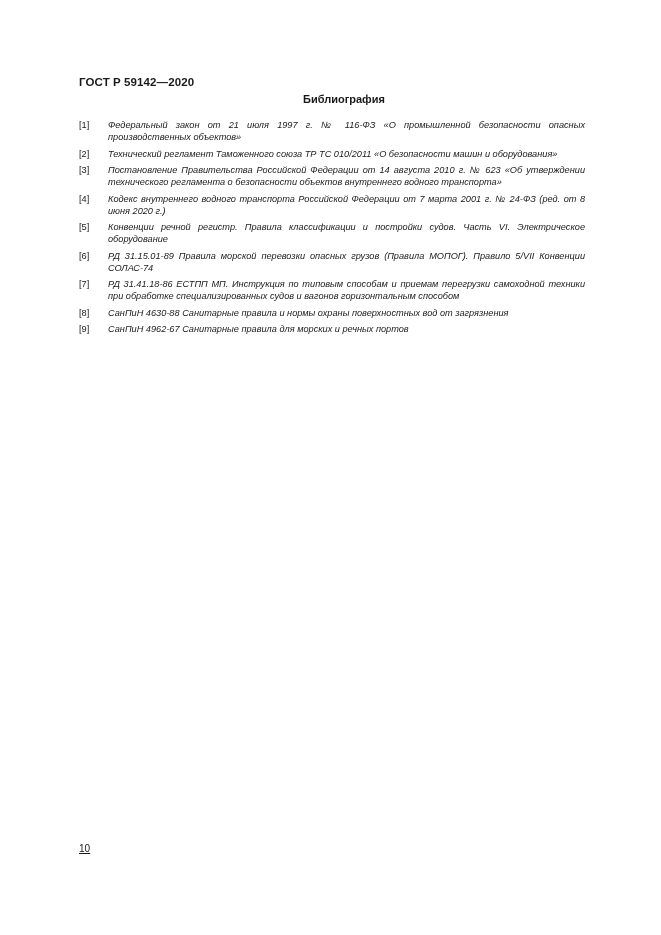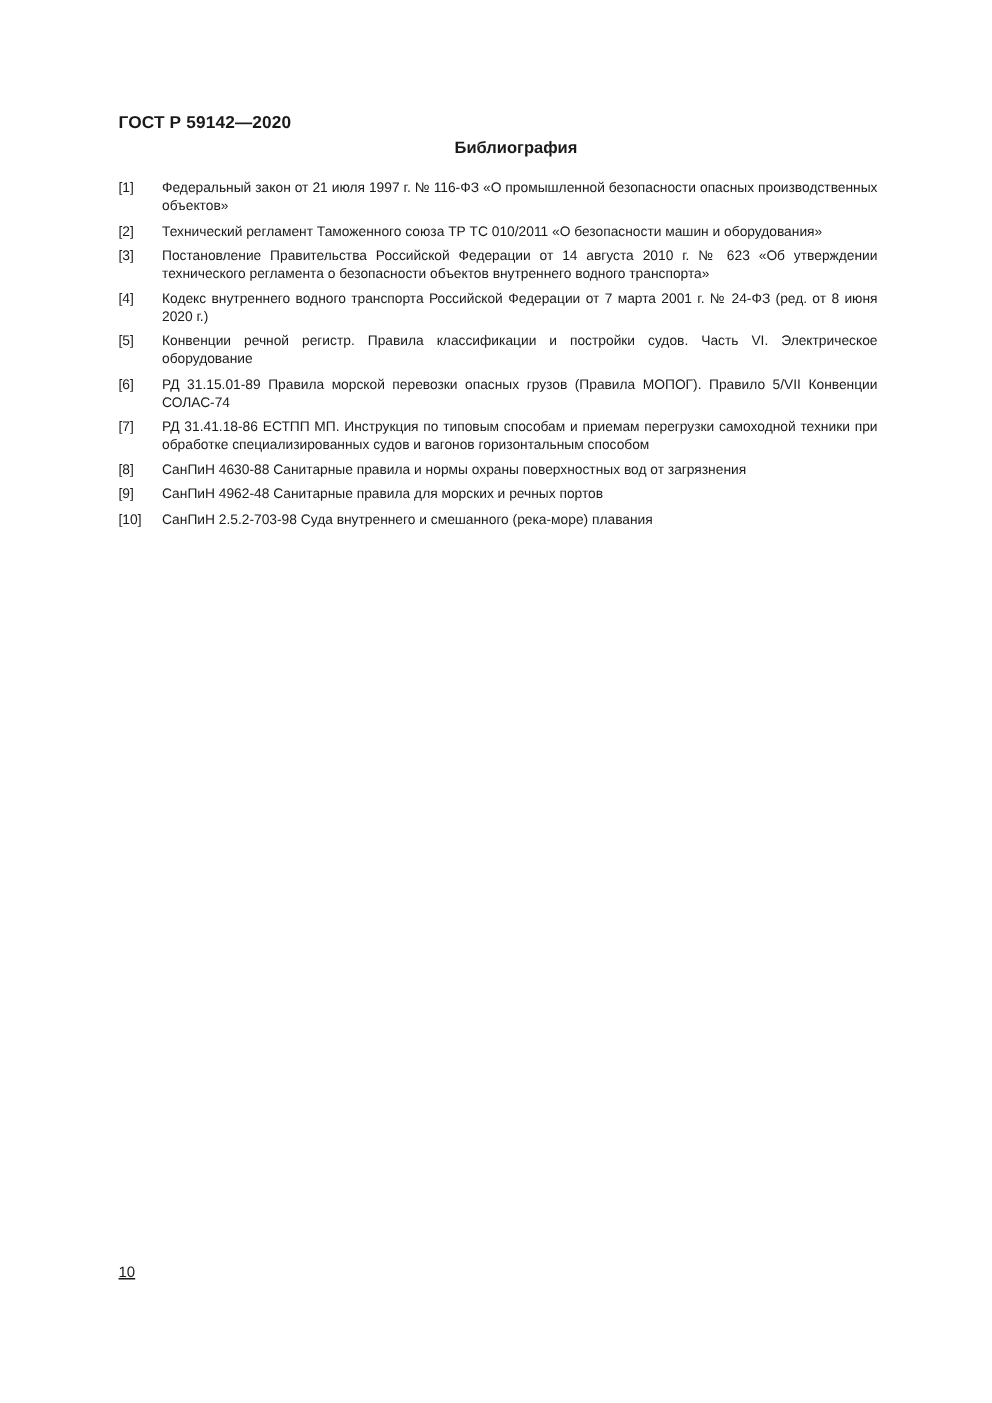--- a/index.html
+++ b/index.html
@@ -22,7 +22,7 @@
     }
     .entry { display: flex; margin-bottom: 4.5px; }
     .num { width: 29px; flex: 0 0 29px; }
-    .txt { flex: 1; text-align: justify; }
+    .txt { flex: 1; text-align: justify; font-style: italic; }
     .page-num {
       position: absolute; left: 79px; top: 843px; font-size: 10px; text-decoration: underline;
     }

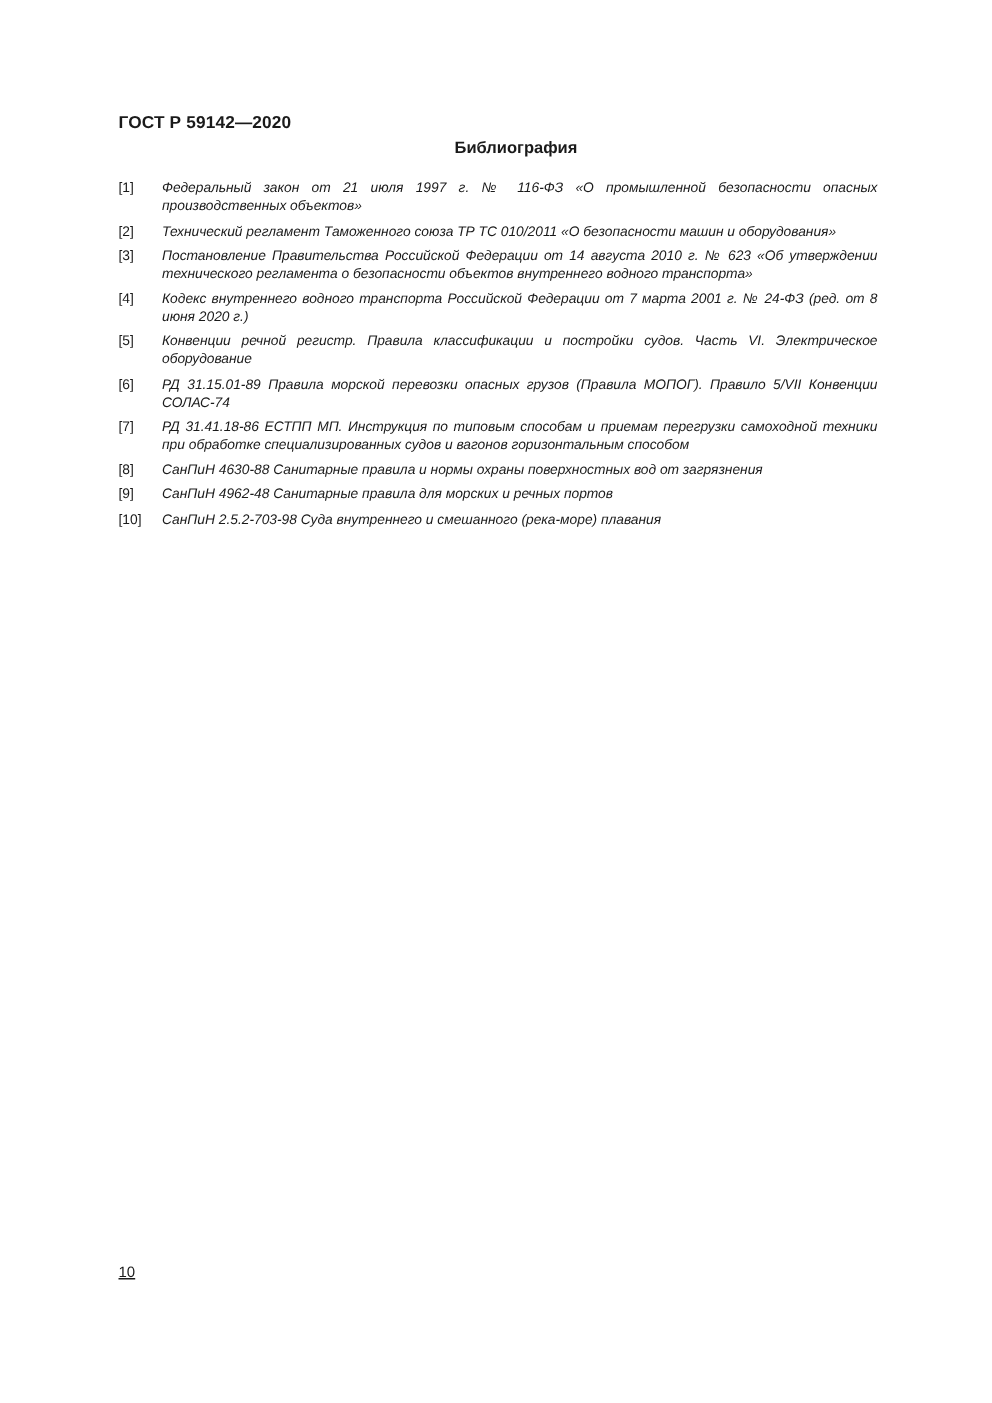--- a/index.html
+++ b/index.html
@@ -69,7 +69,7 @@
   </div>
   <div class="entry">
     <span class="num">[9]</span>
-    <span class="txt">СанПиН 4962-48 Санитарные правила для морских и речных портов</span>
+    <span class="txt">СанПиН 4962-67 Санитарные правила для морских и речных портов</span>
   </div>
   <div class="entry">
     <span class="num">[10]</span>

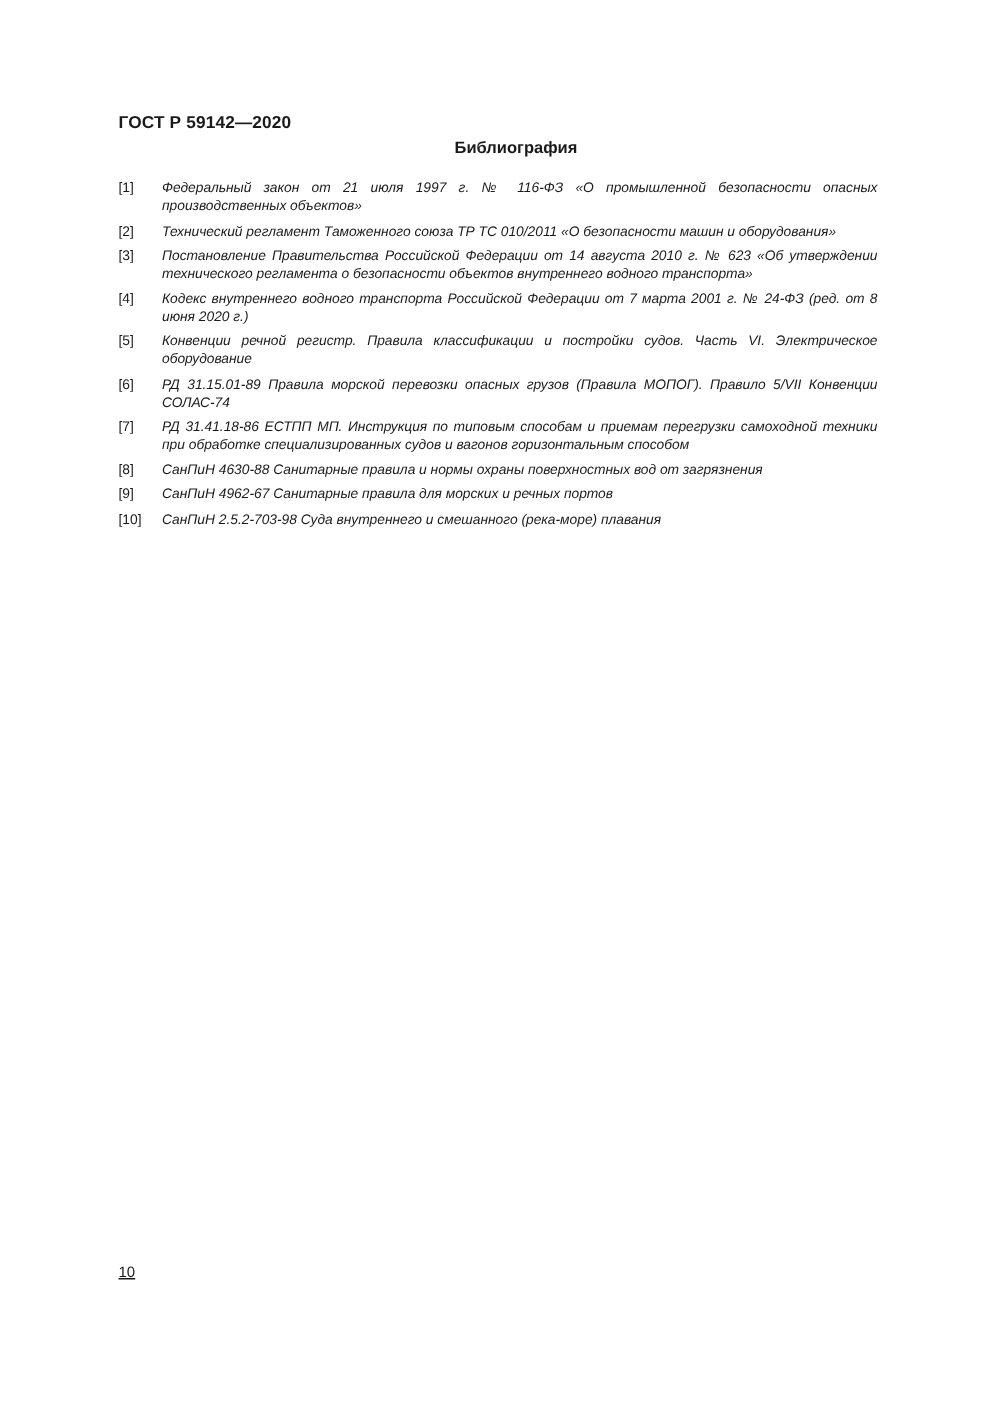--- a/index.html
+++ b/index.html
@@ -71,10 +71,6 @@
     <span class="num">[9]</span>
     <span class="txt">СанПиН 4962-67 Санитарные правила для морских и речных портов</span>
   </div>
-  <div class="entry">
-    <span class="num">[10]</span>
-    <span class="txt">СанПиН 2.5.2-703-98 Суда внутреннего и смешанного (река-море) плавания</span>
-  </div>
 </div>
 
 <div class="page-num">10</div>

